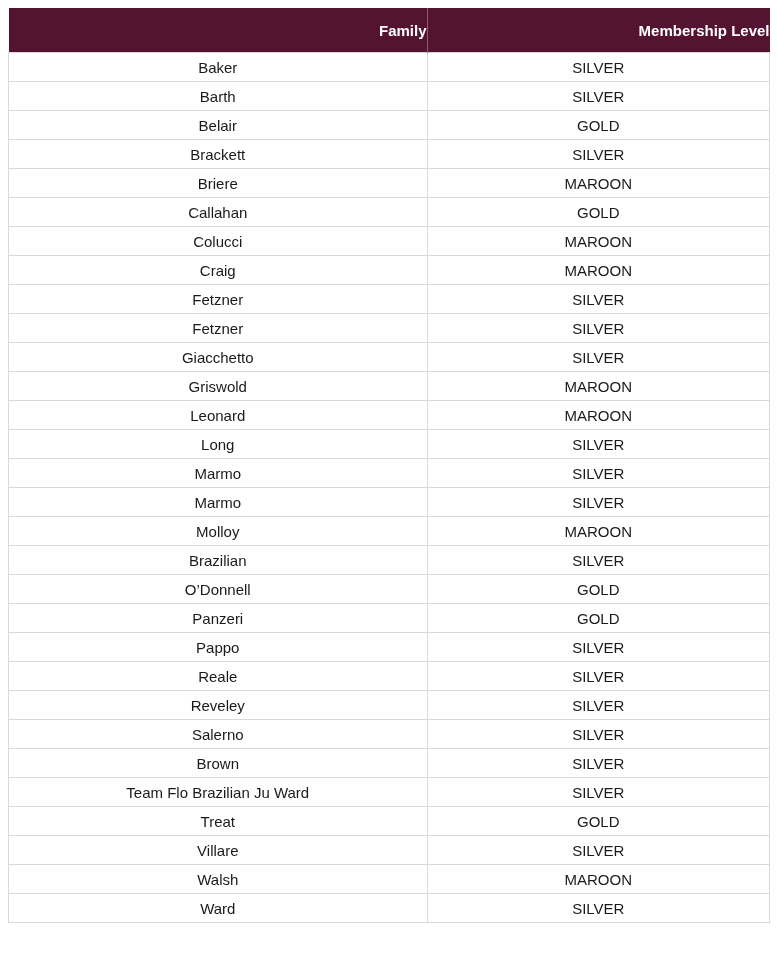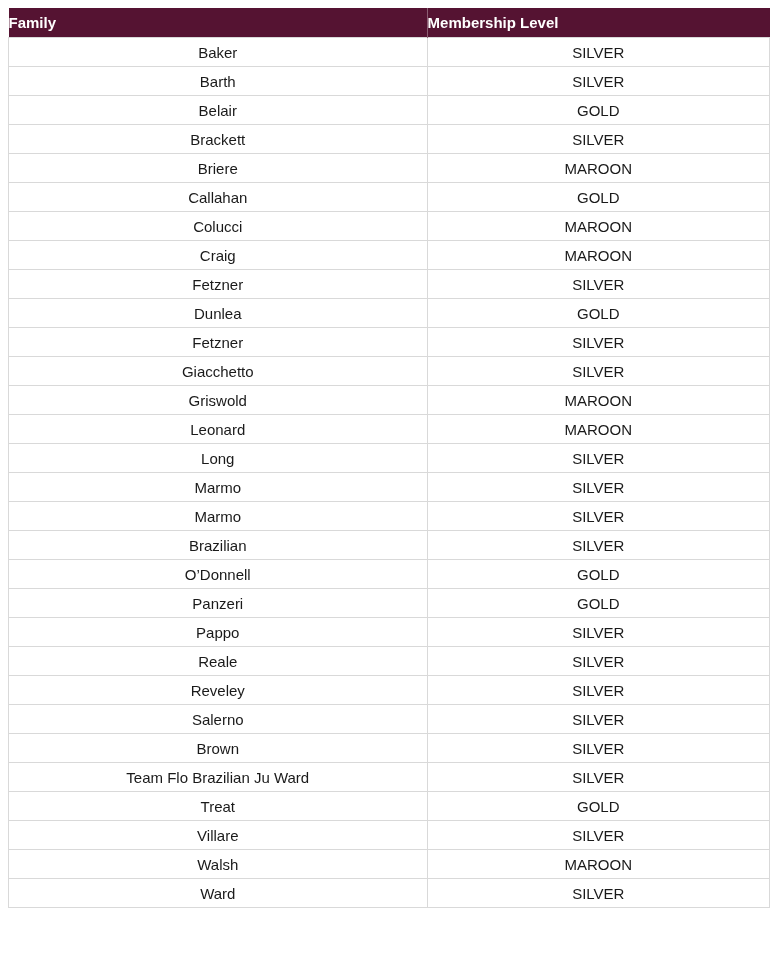--- a/index.html
+++ b/index.html
@@ -33,8 +33,8 @@
     color: var(--header-text);
     font-size: 15px;
     font-weight: bold;
-    height: 29px;
-    text-align: left;
+    height: 44px;
+    text-align: right;
     vertical-align: middle;
     padding: 0;
     border: none;

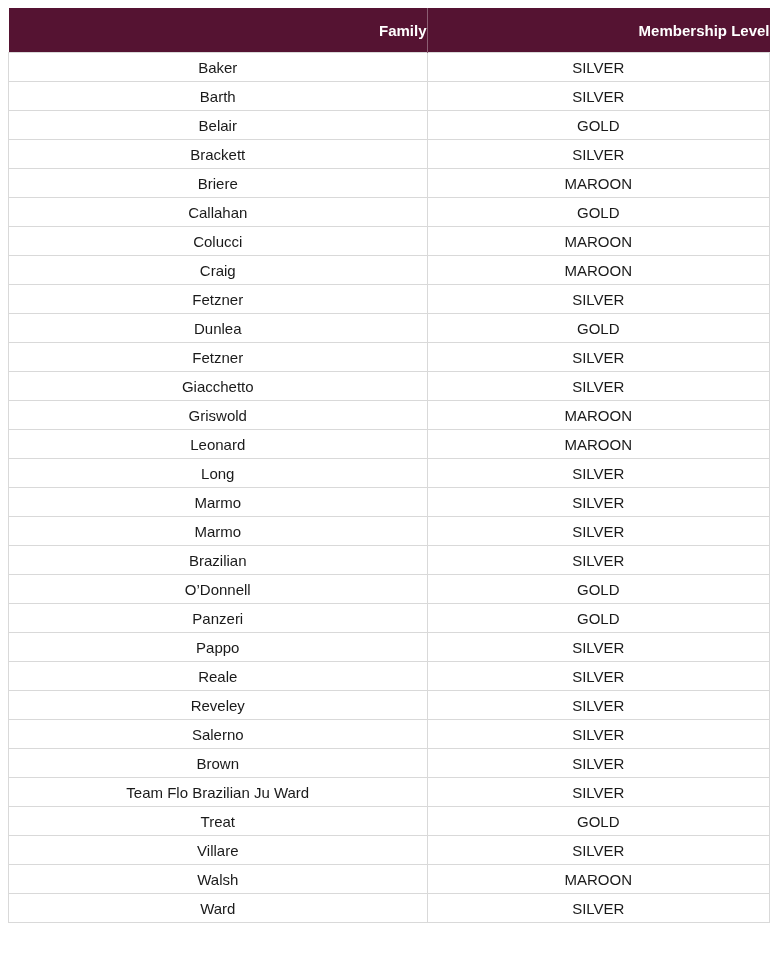--- a/index.html
+++ b/index.html
@@ -108,10 +108,6 @@
           <td>SILVER</td>
         </tr>
         <tr>
-          <td>Dunlea</td>
-          <td>GOLD</td>
-        </tr>
-        <tr>
           <td>Fetzner</td>
           <td>SILVER</td>
         </tr>

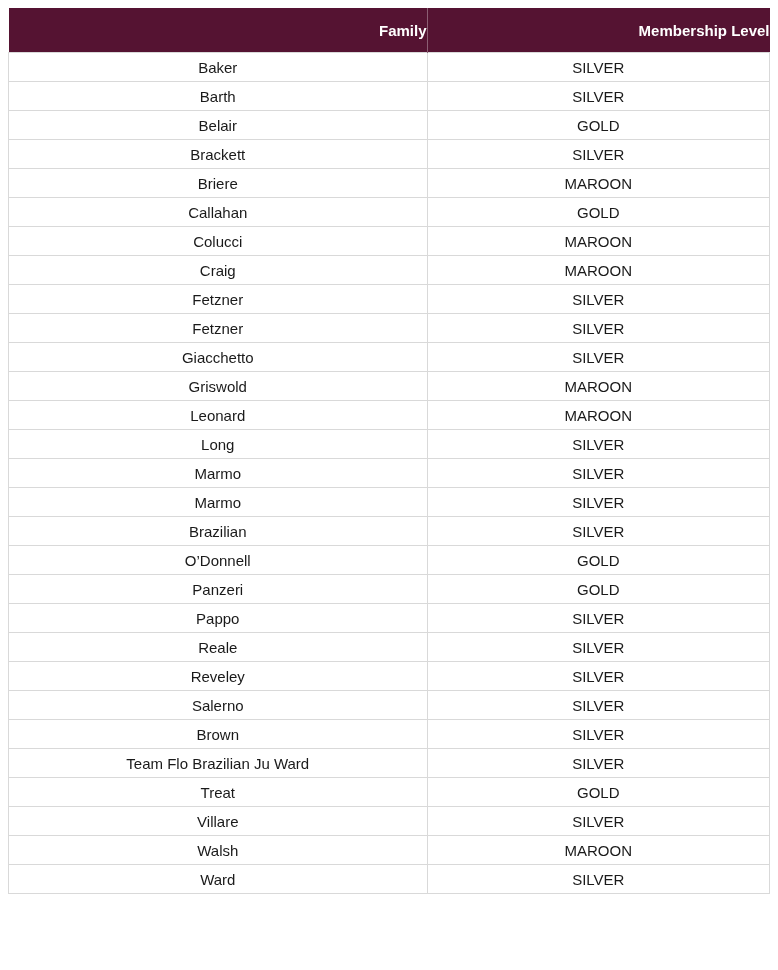--- a/index.html
+++ b/index.html
@@ -136,6 +136,10 @@
           <td>SILVER</td>
         </tr>
         <tr>
+          <td>Molloy</td>
+          <td>MAROON</td>
+        </tr>
+        <tr>
           <td>Brazilian</td>
           <td>SILVER</td>
         </tr>

